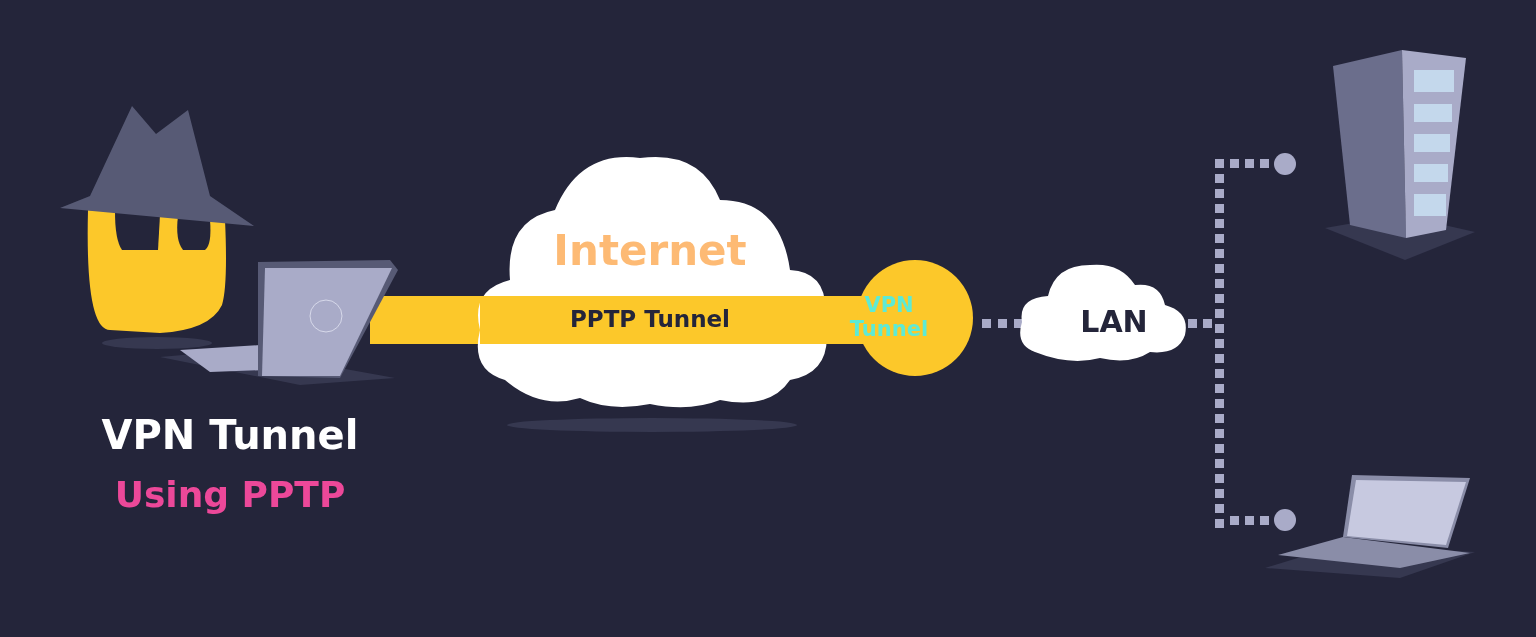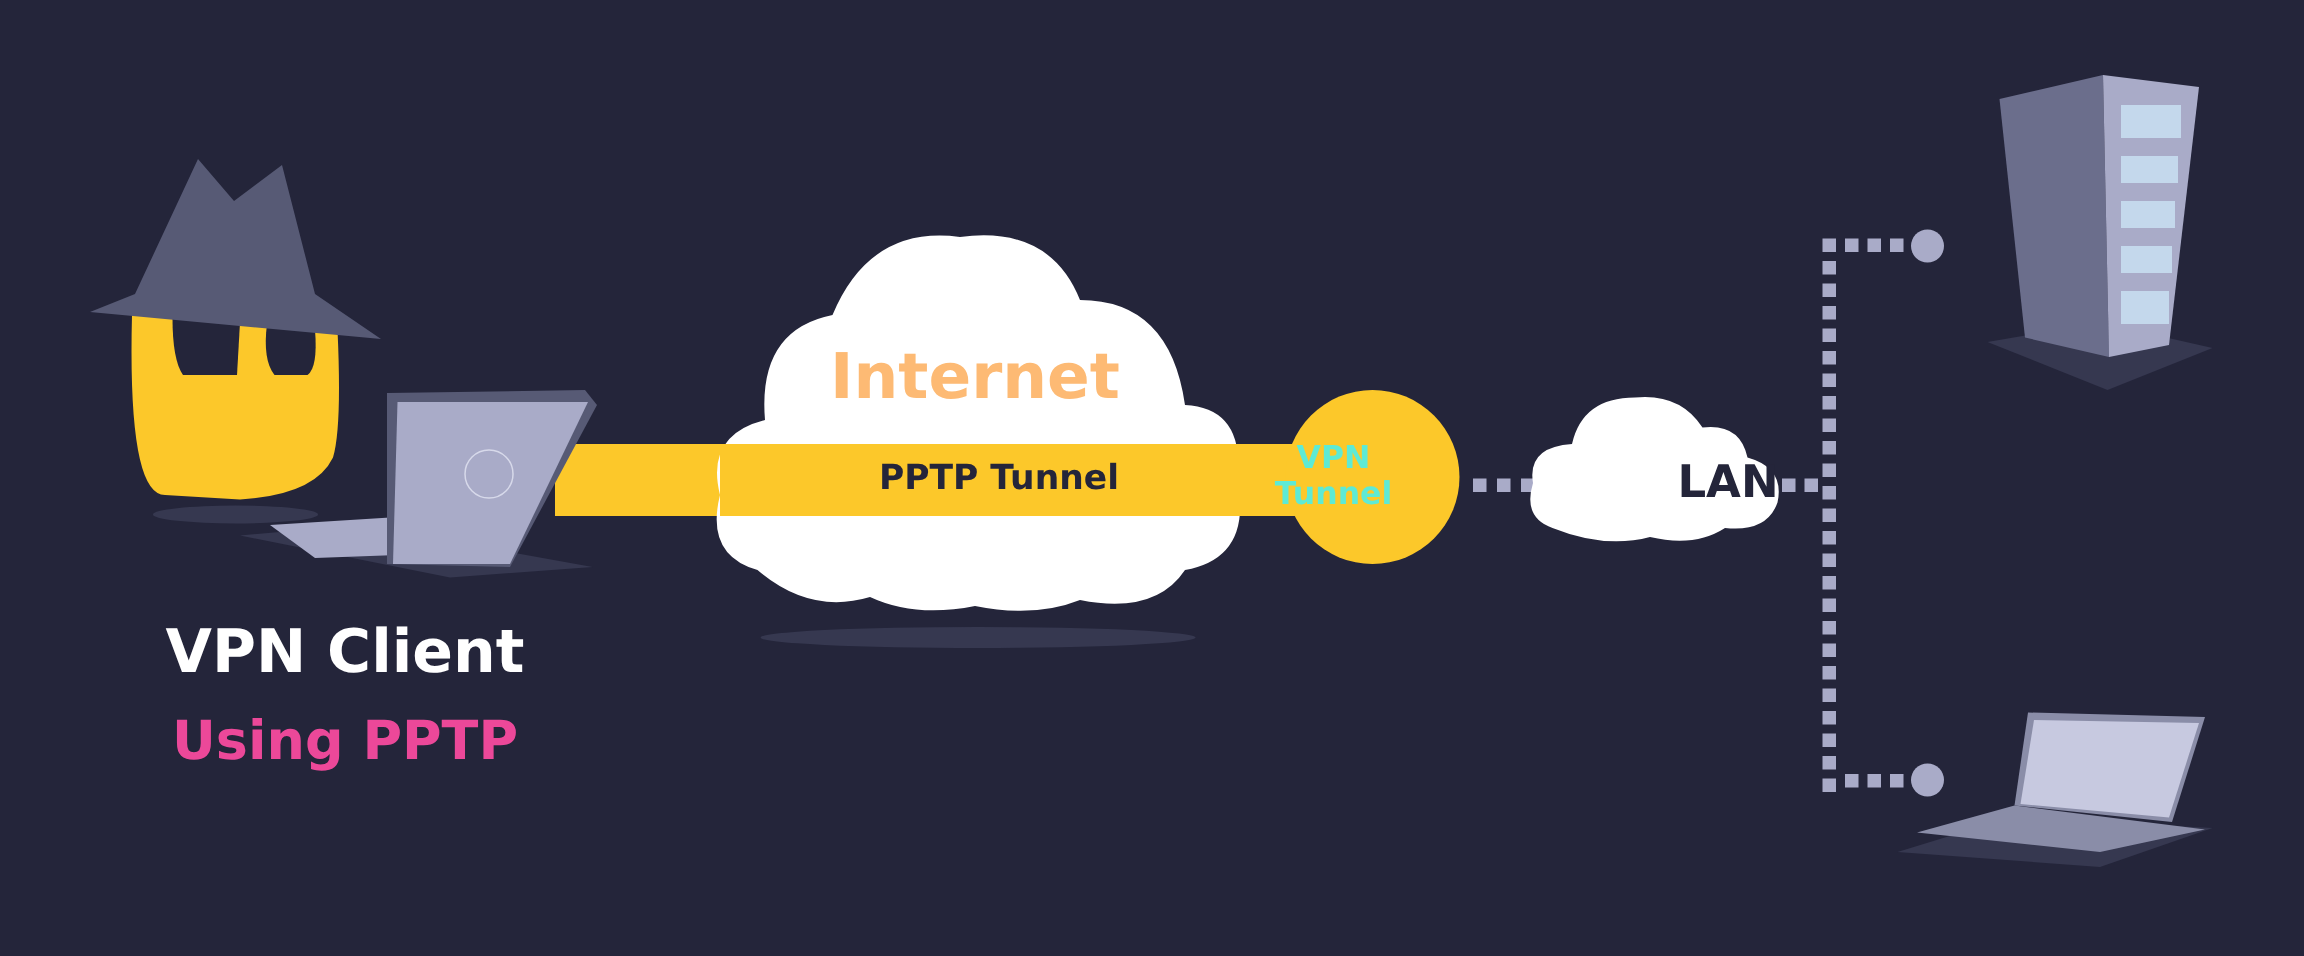--- a/index.html
+++ b/index.html
@@ -7,7 +7,7 @@
   svg.scene { position:absolute; left:0; top:0; }
   .lbl { position:absolute; font-weight:bold; white-space:nowrap; text-align:center; }
   .internet { left:480px; top:226px; width:340px; font-size:42px; color:#fdba74; }
-  .tunnel { left:496px; top:306px; width:340px; font-size:23px; color:#24253a; }
+  .tunnel { left:480px; top:306px; width:340px; font-size:23px; color:#24253a; }
   .gw { left:832px; top:293px; width:114px; font-size:21px; line-height:24px; color:#5eead4; }
   .lan { left:1084px; top:304px; width:136px; font-size:30px; color:#24253a; }
   .client { left:60px; top:412px; width:340px; font-size:40px; color:#ffffff; }

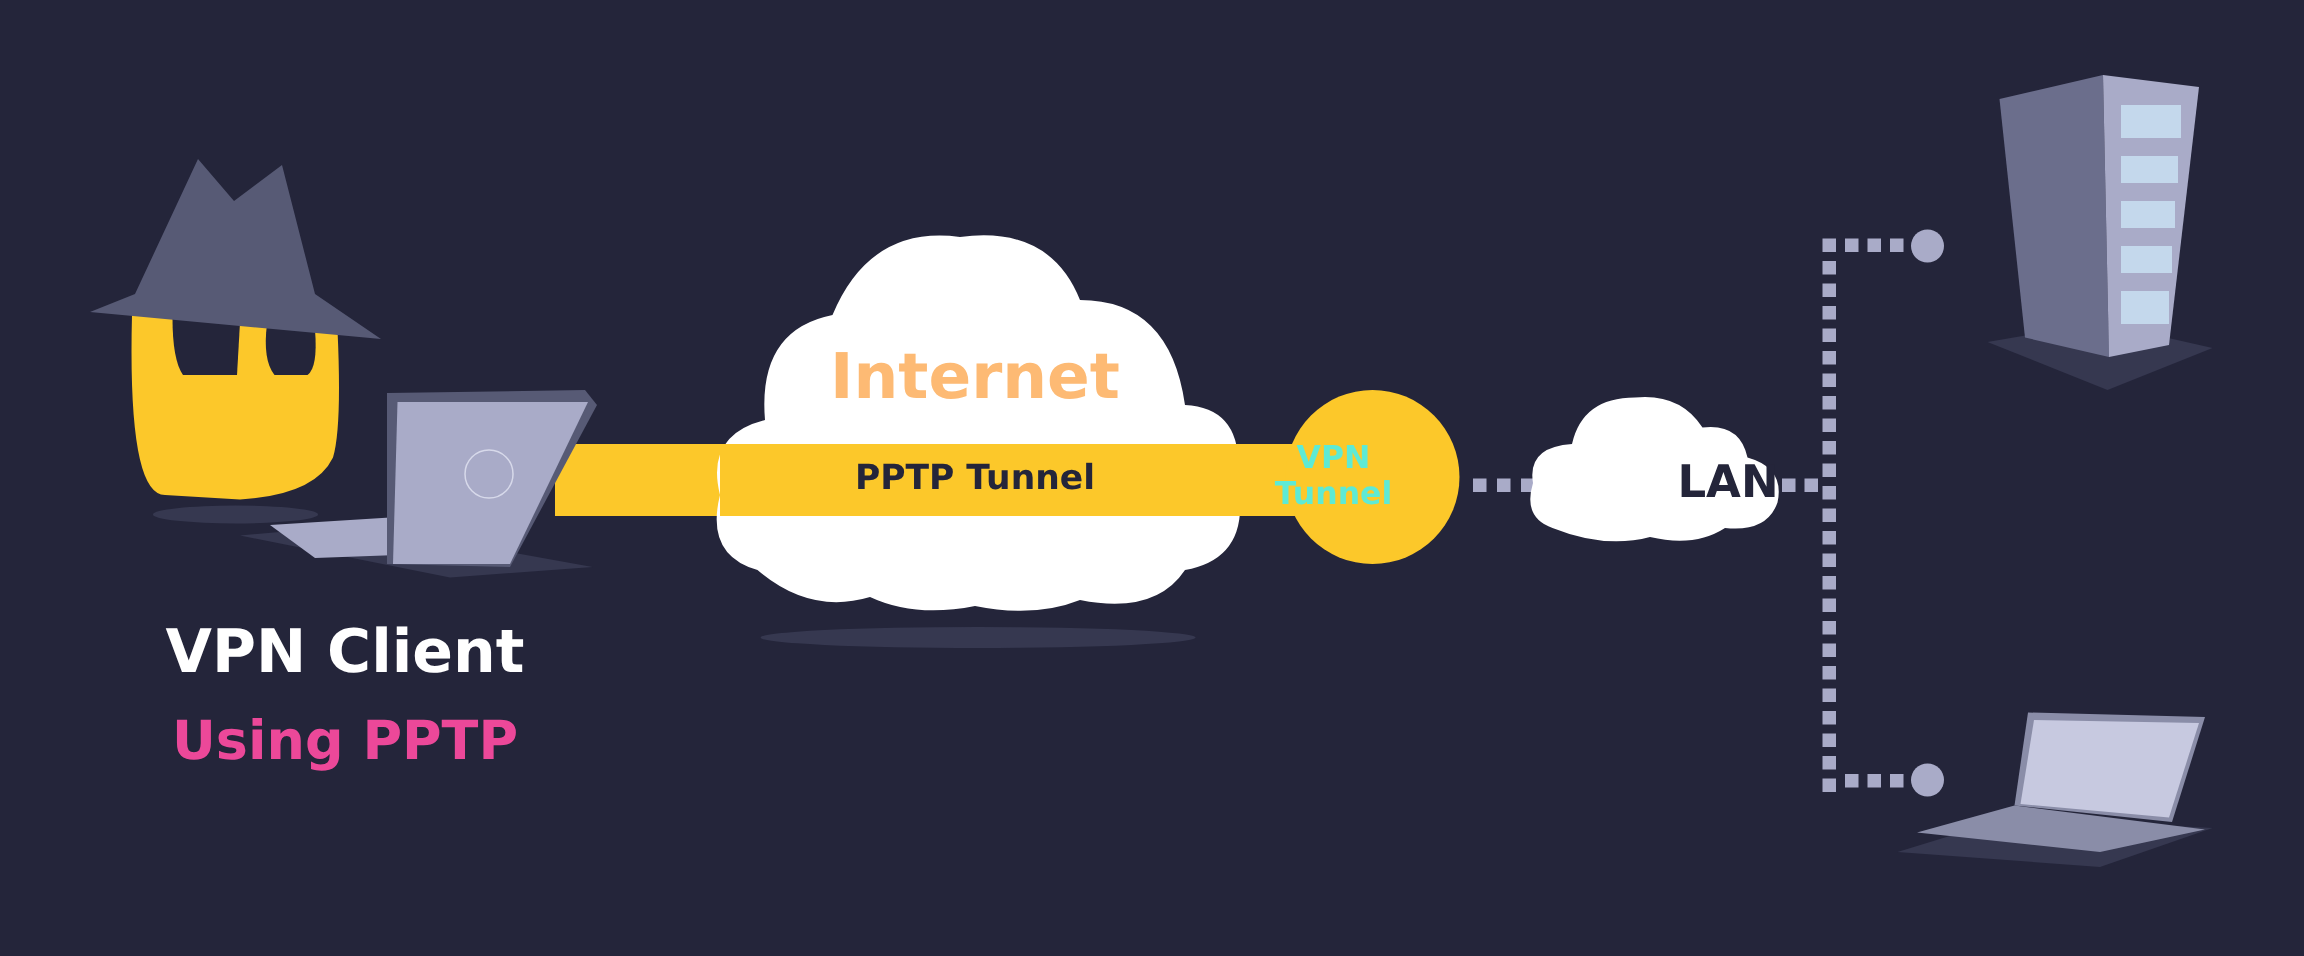--- a/index.html
+++ b/index.html
@@ -9,7 +9,7 @@
   .internet { left:480px; top:226px; width:340px; font-size:42px; color:#fdba74; }
   .tunnel { left:480px; top:306px; width:340px; font-size:23px; color:#24253a; }
   .gw { left:832px; top:293px; width:114px; font-size:21px; line-height:24px; color:#5eead4; }
-  .lan { left:1084px; top:304px; width:136px; font-size:30px; color:#24253a; }
+  .lan { left:1046px; top:304px; width:136px; font-size:30px; color:#24253a; }
   .client { left:60px; top:412px; width:340px; font-size:40px; color:#ffffff; }
   .proto { left:60px; top:474px; width:340px; font-size:36px; color:#ec4899; }
 </style>

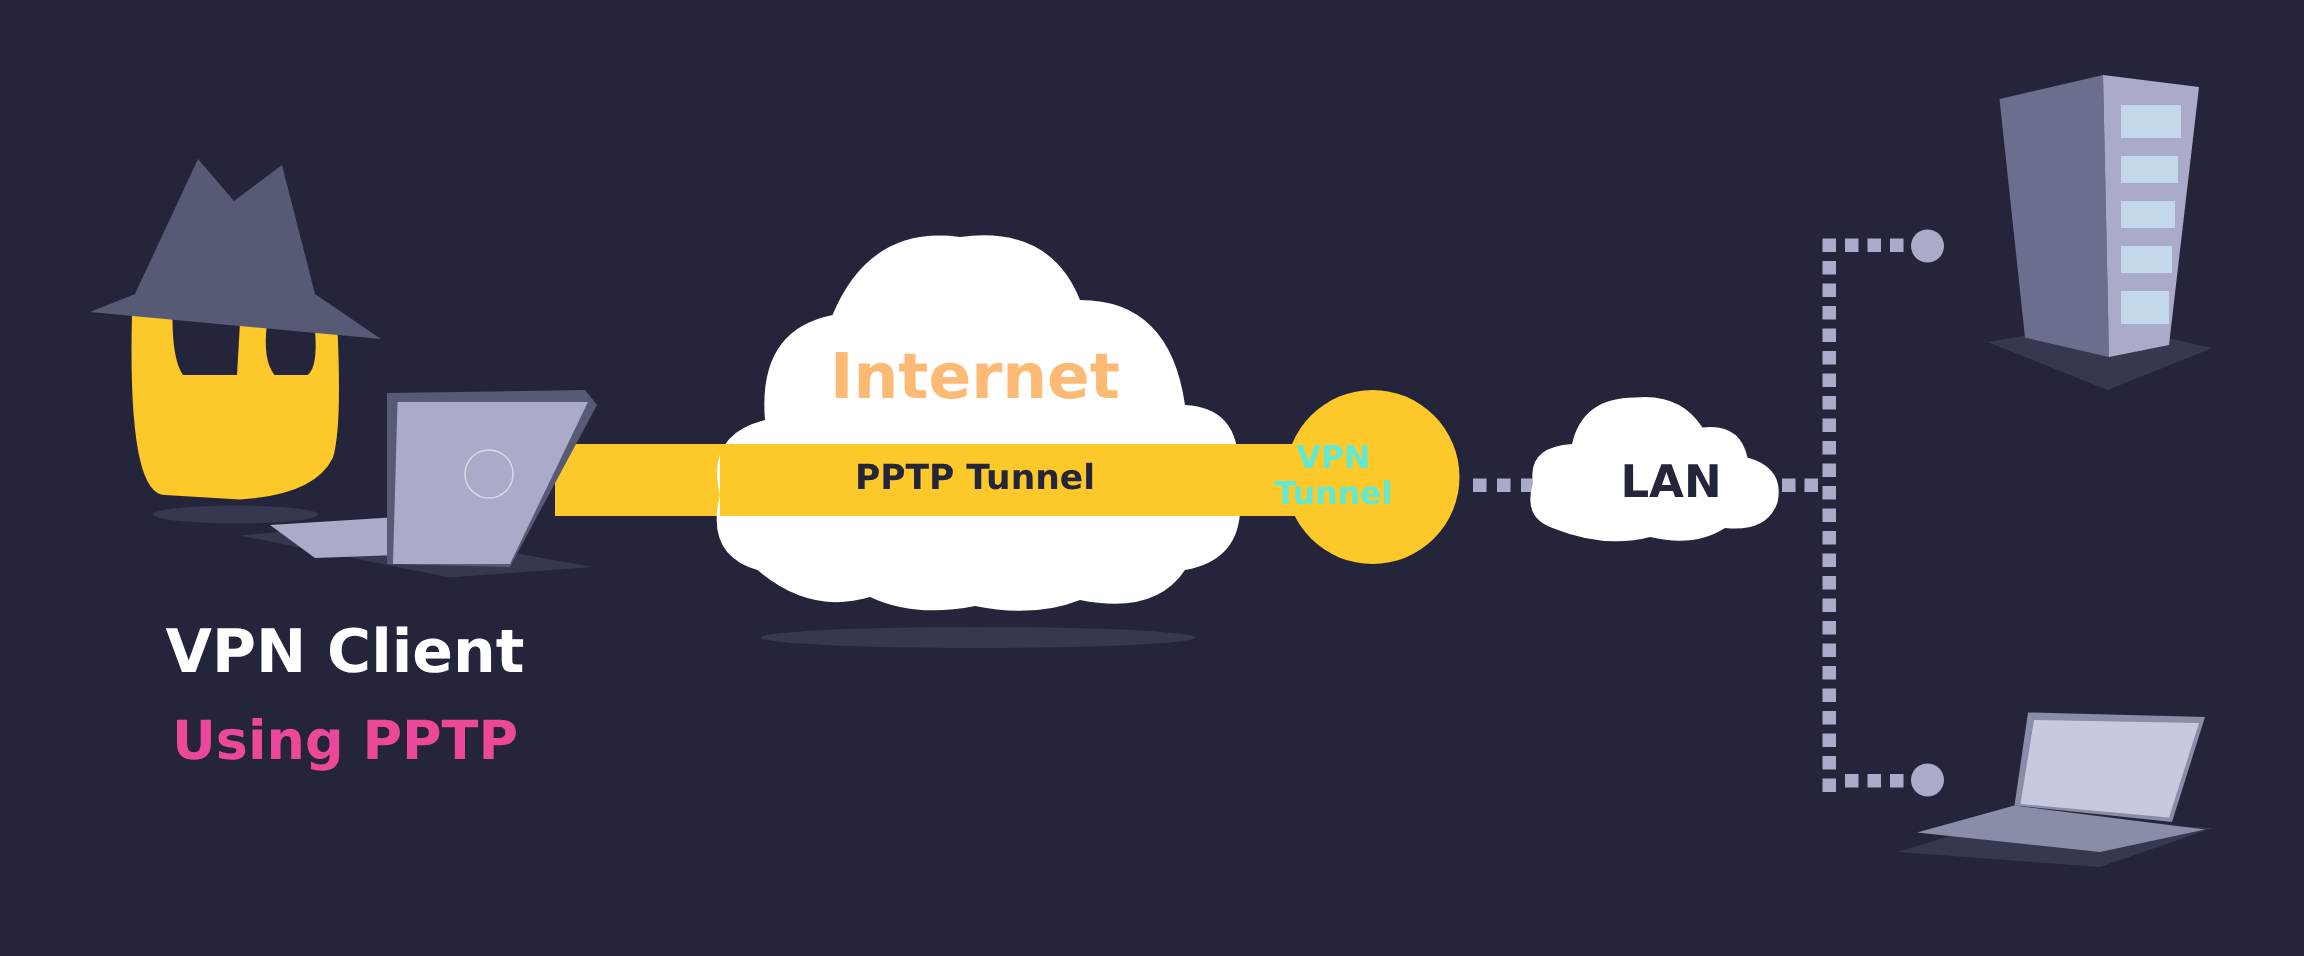--- a/index.html
+++ b/index.html
@@ -118,7 +118,7 @@
   <div>Tunnel</div>
 </div>
 <div class="lbl lan">LAN</div>
-<div class="lbl client">VPN Client</div>
+<div class="lbl client">VPN Tunnel</div>
 <div class="lbl proto">Using PPTP</div>
 
 </body></html>

